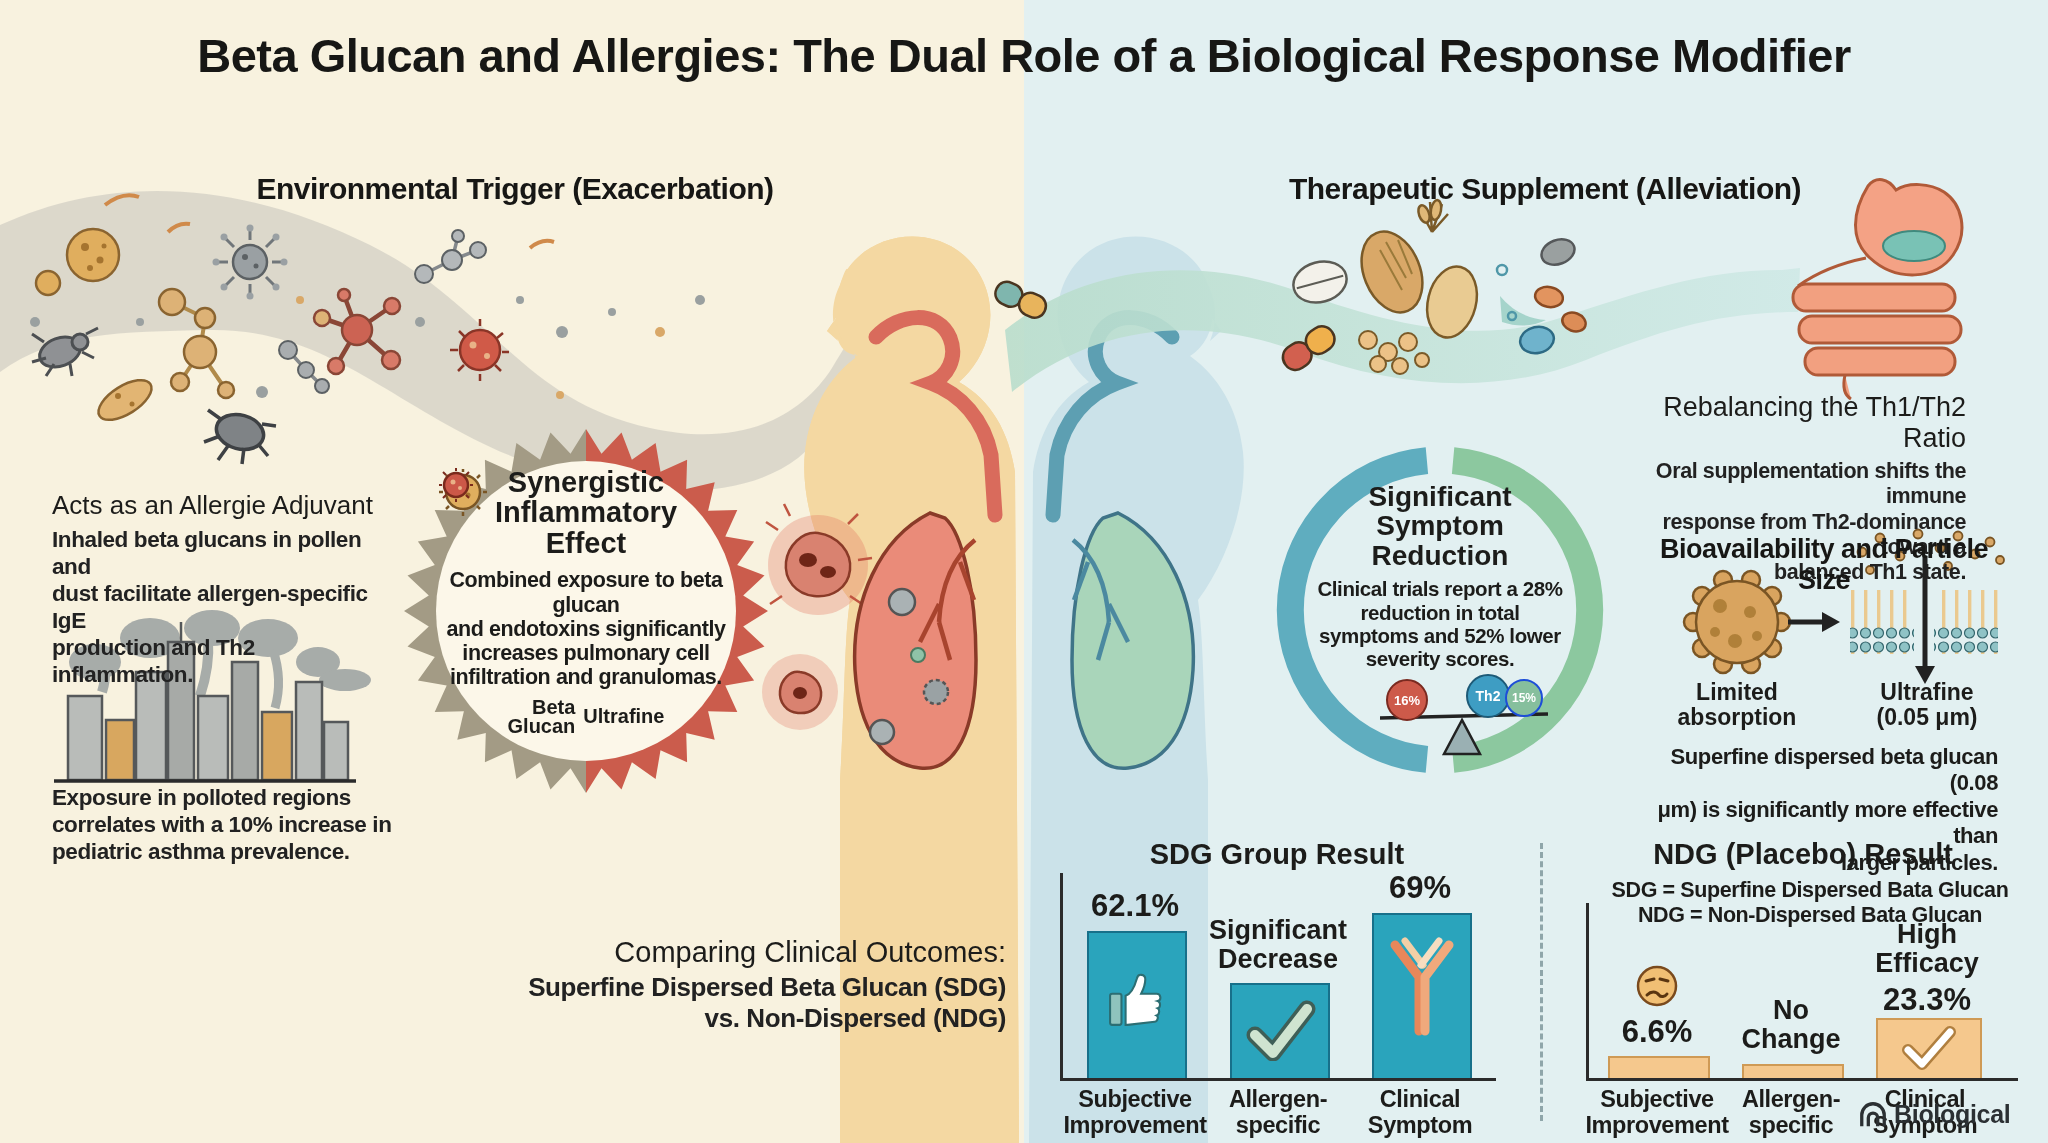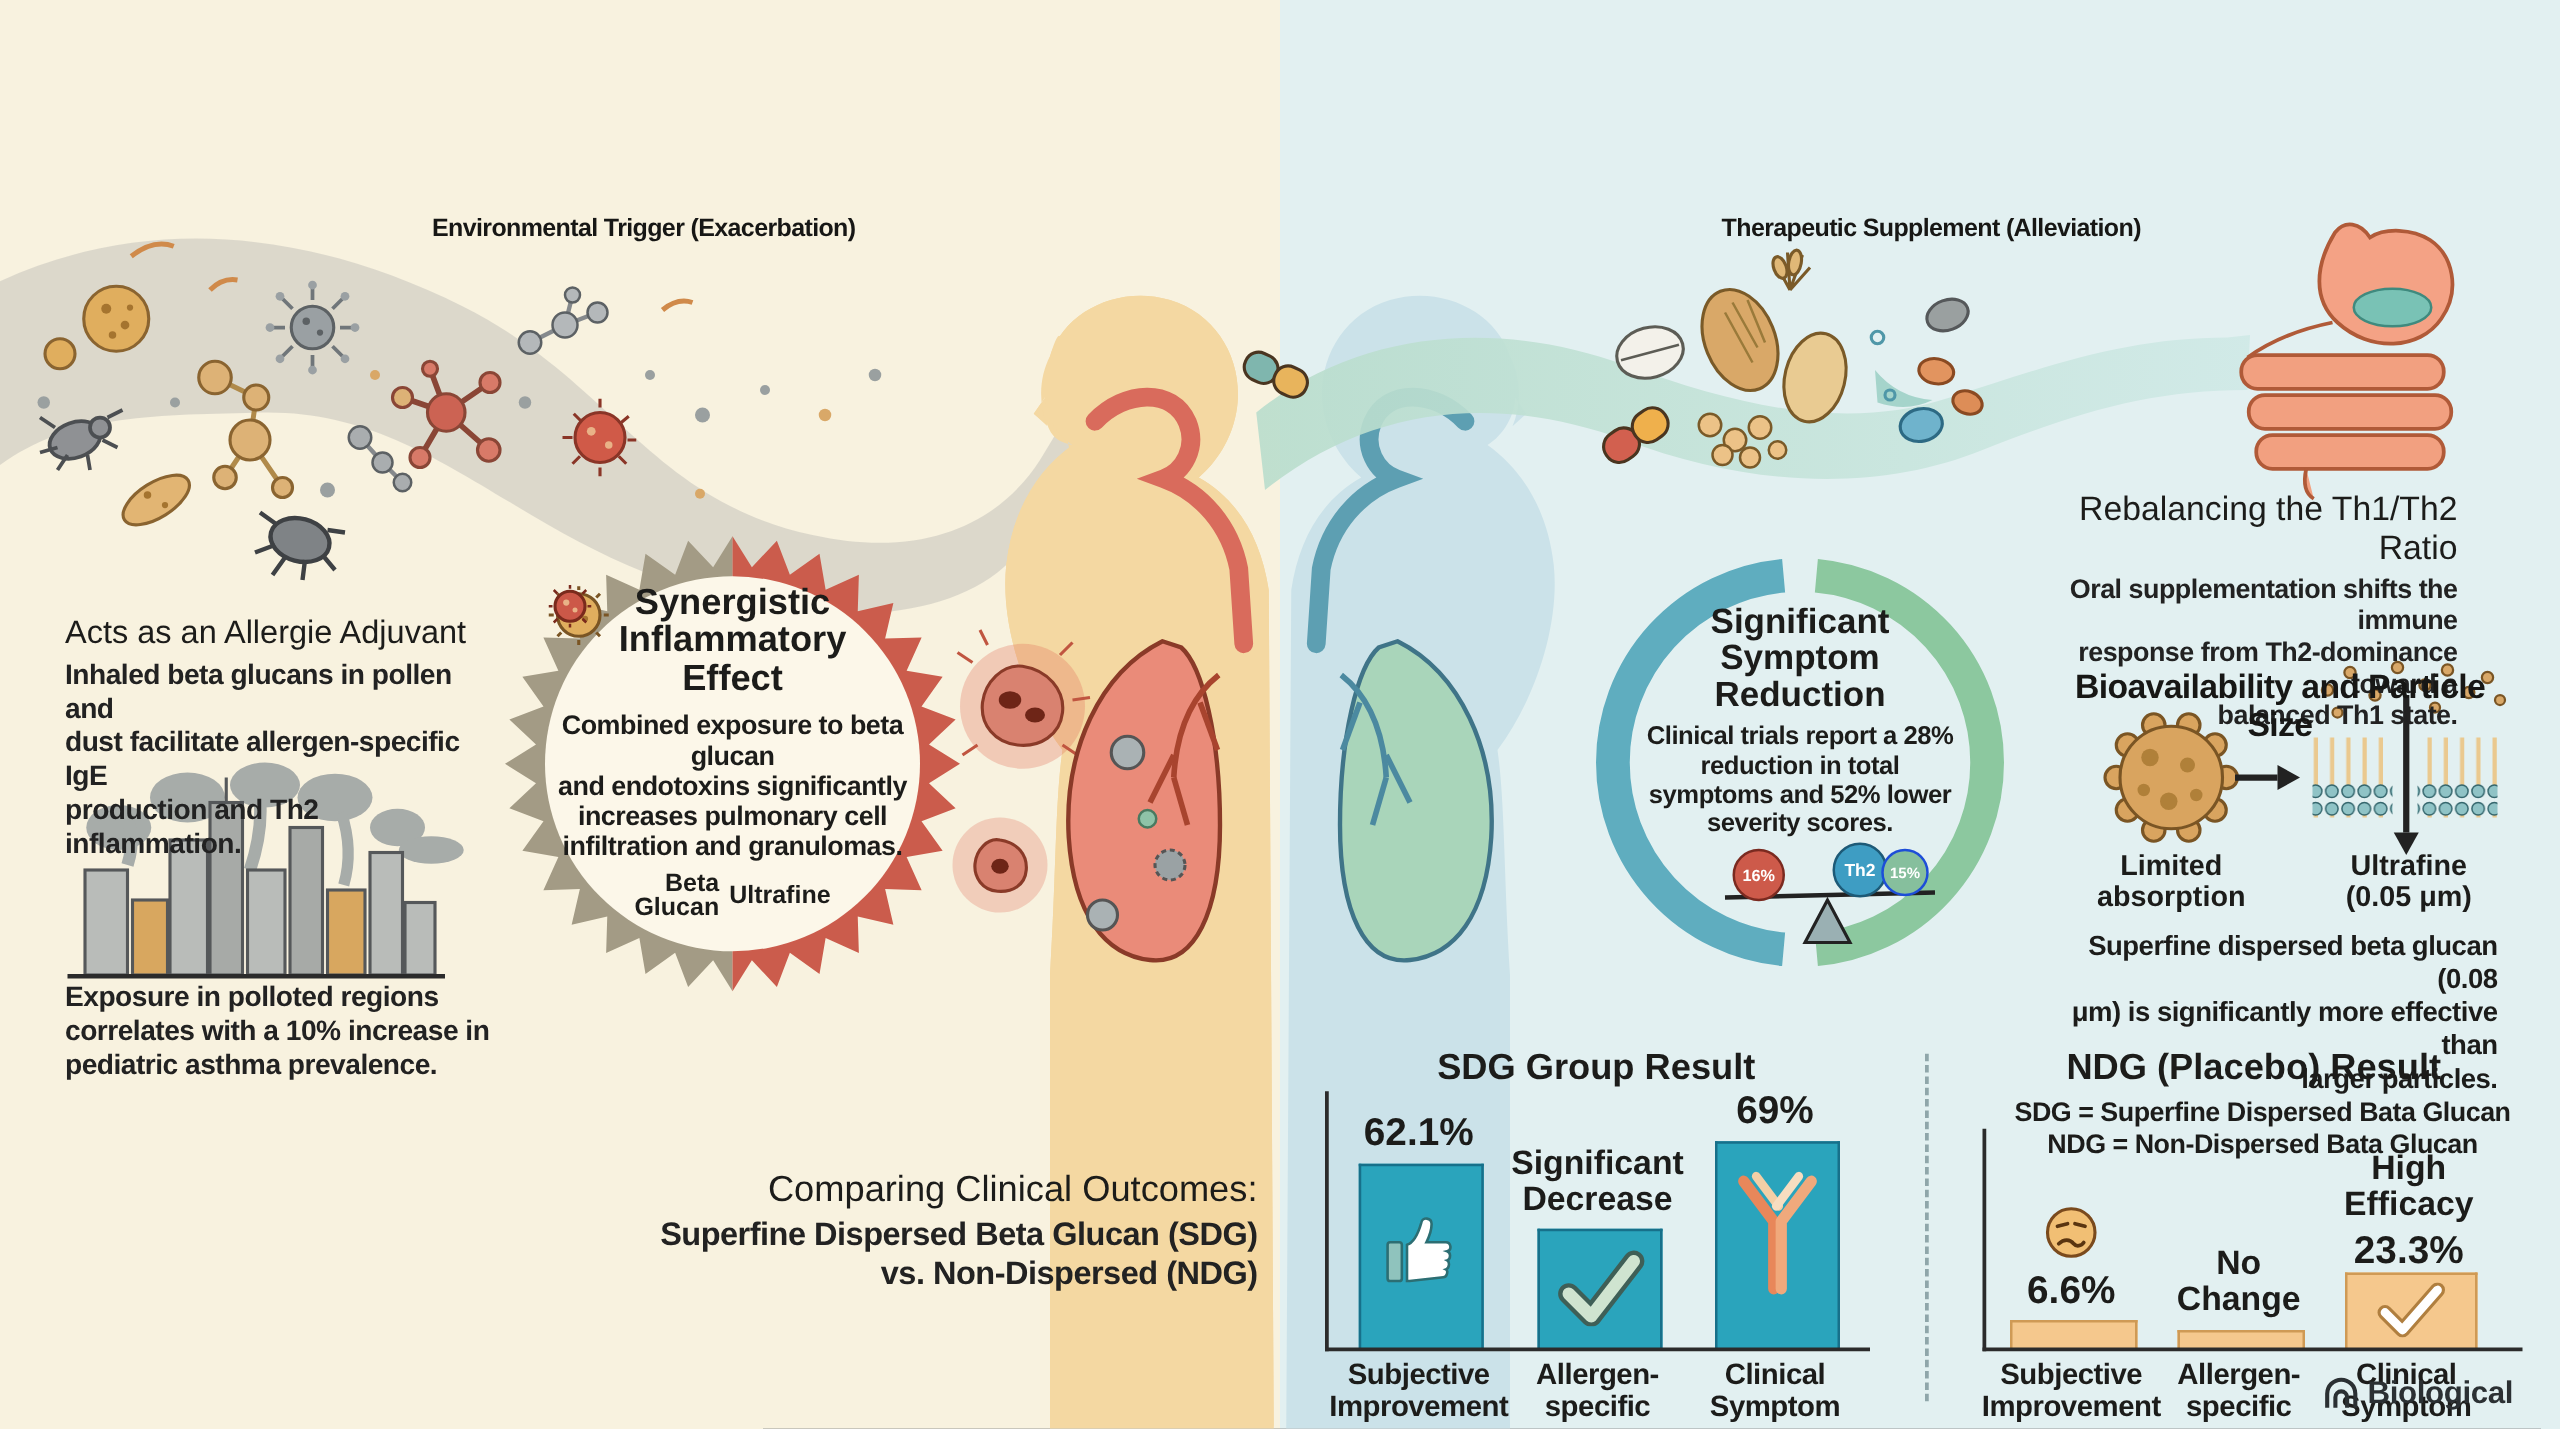--- a/index.html
+++ b/index.html
@@ -482,6 +482,7 @@
     <div class="badge" id="badge-green">15%</div>
   </div>
 
+  <h1 id="title" class="abs txt">Beta Glucan and Allergies: The Dual Role of a Biological Response Modifier</h1>
   <h2 id="left-header" class="abs txt section-h">Environmental Trigger (Exacerbation)</h2>
   <h2 id="right-header" class="abs txt section-h">Therapeutic Supplement (Alleviation)</h2>
 

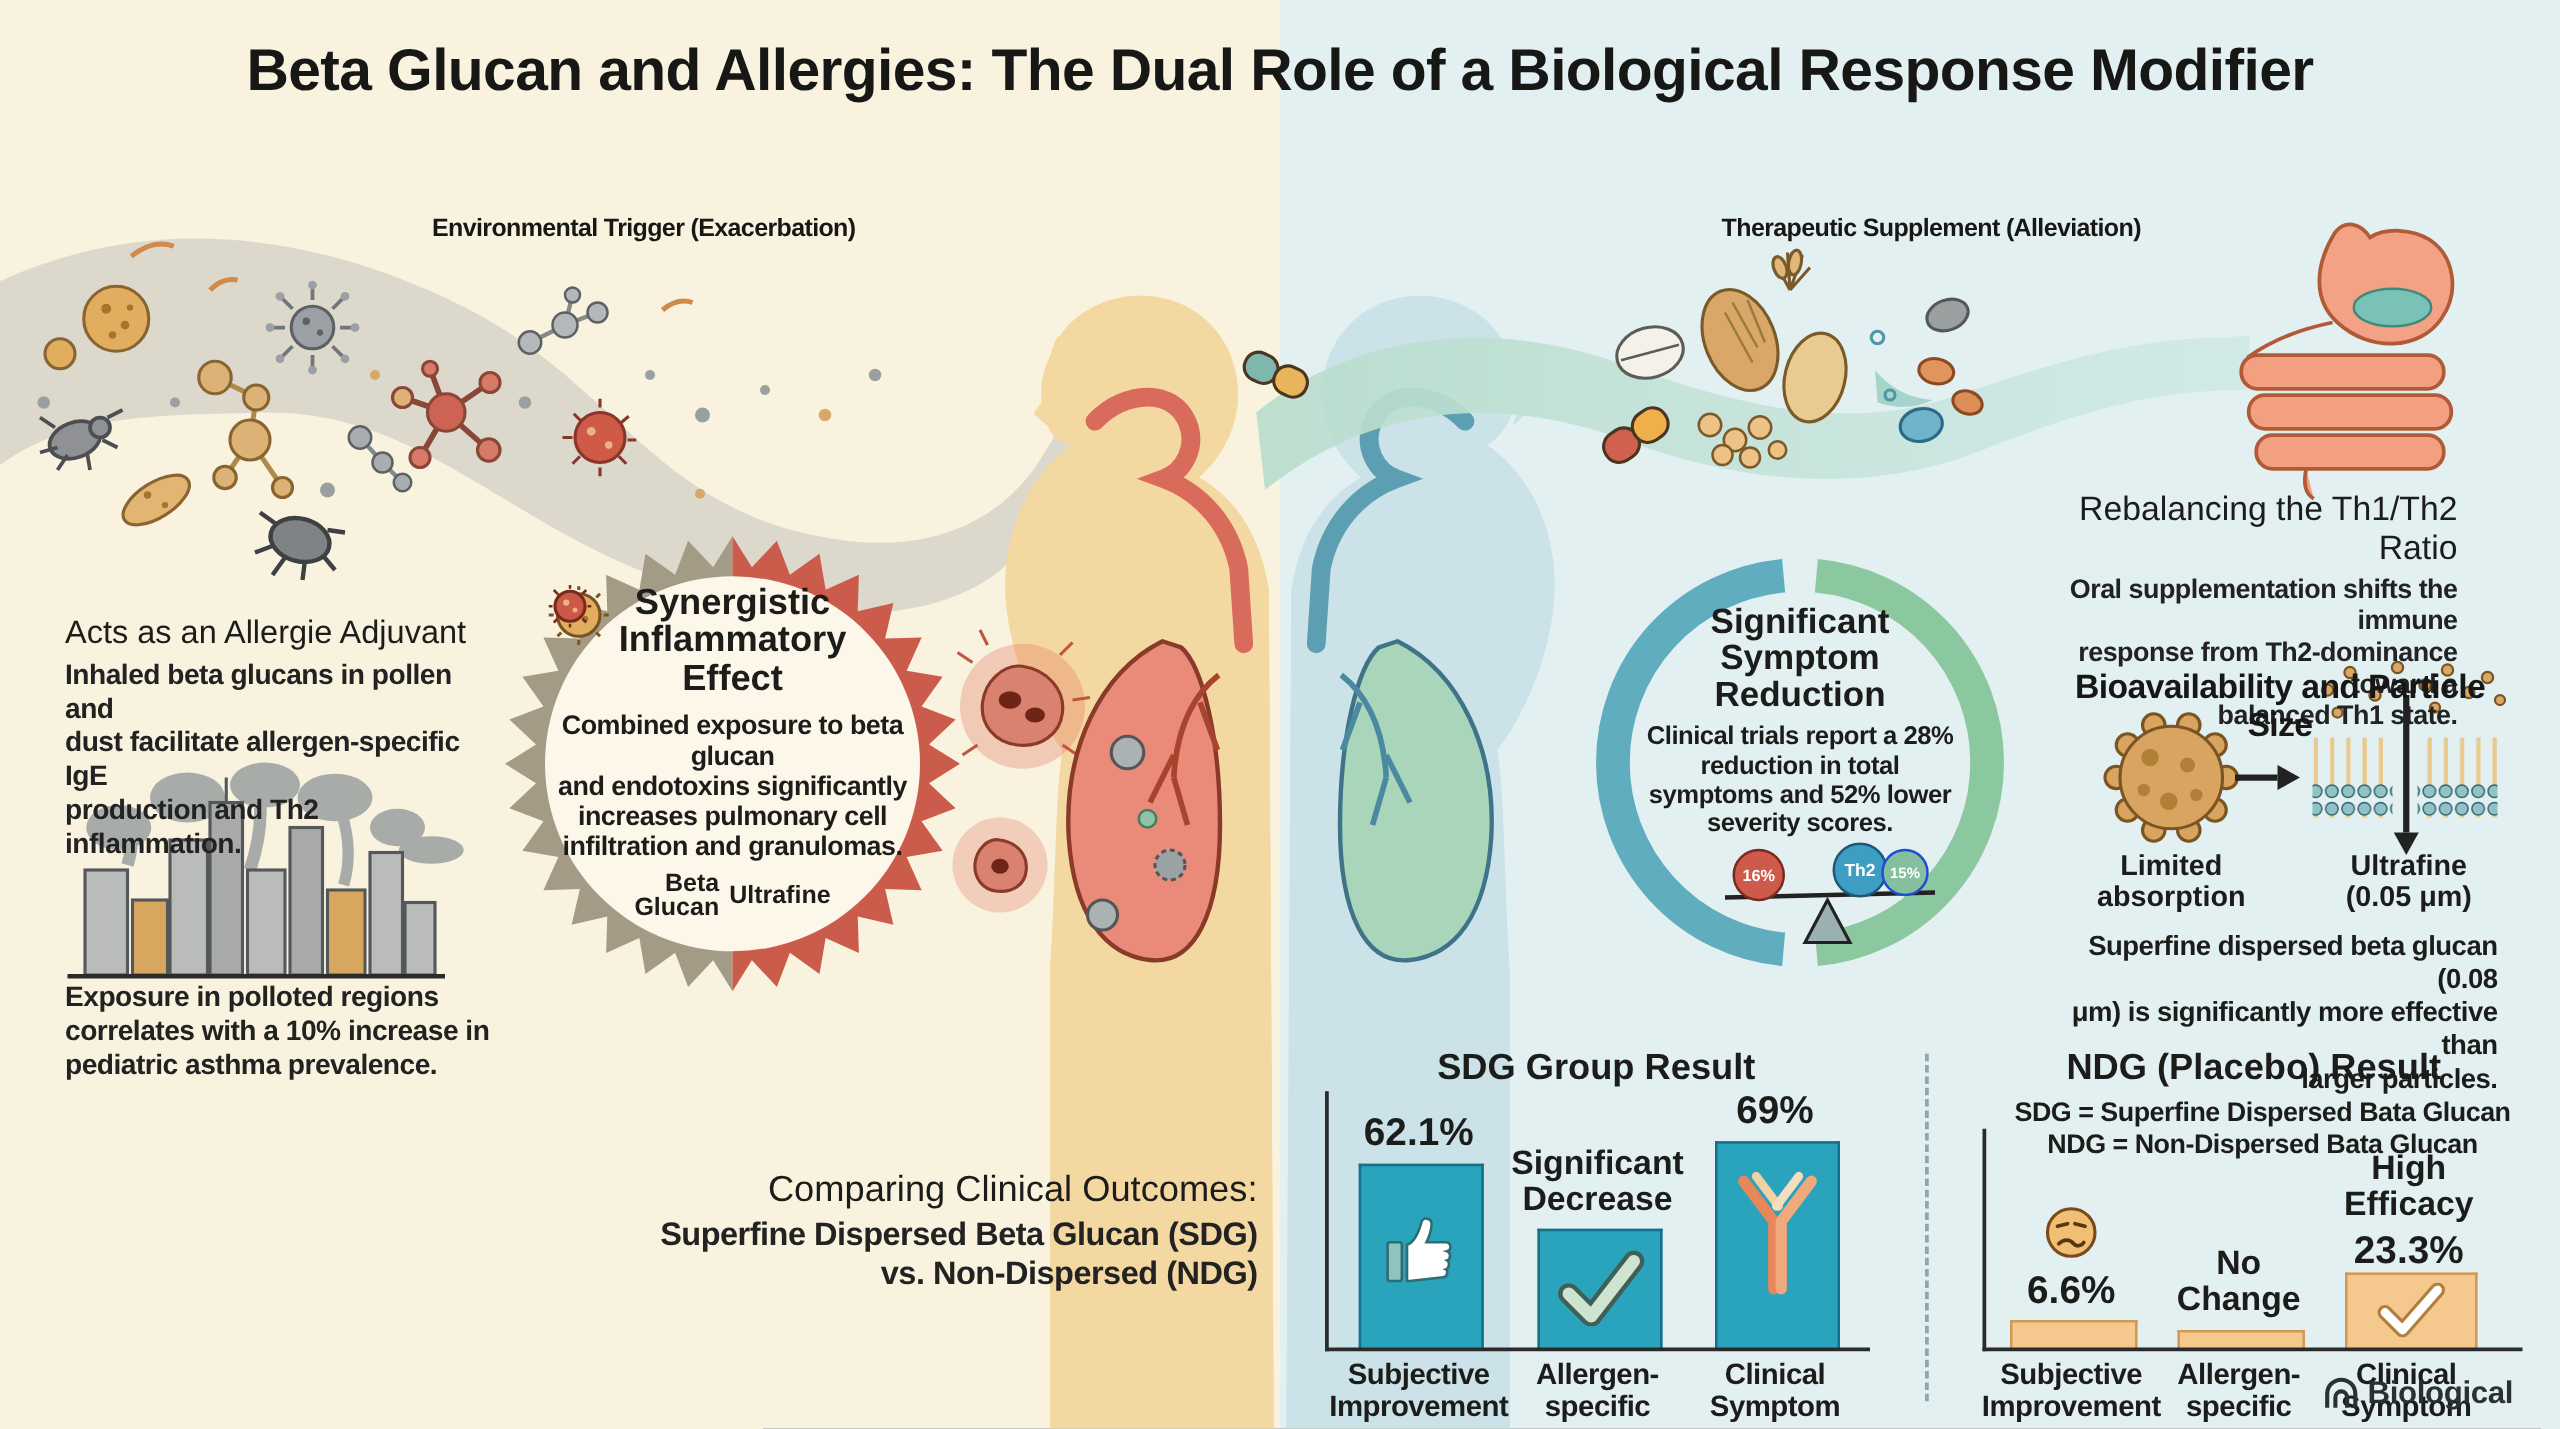--- a/index.html
+++ b/index.html
@@ -13,7 +13,7 @@
   .txt{z-index:3;}
   h1,h2,h3{margin:0;font-weight:700;letter-spacing:-0.5px;color:#171715;}
   #title{left:0;top:28px;width:2048px;text-align:center;font-size:47px;}
-  .section-h{font-size:20px;text-align:center;}
+  .section-h{font-size:30px;text-align:center;}
   #left-header{left:215px;top:172px;width:600px;}
   #right-header{left:1245px;top:172px;width:600px;}
   .block-h{font-size:26px;margin-bottom:5px;}

